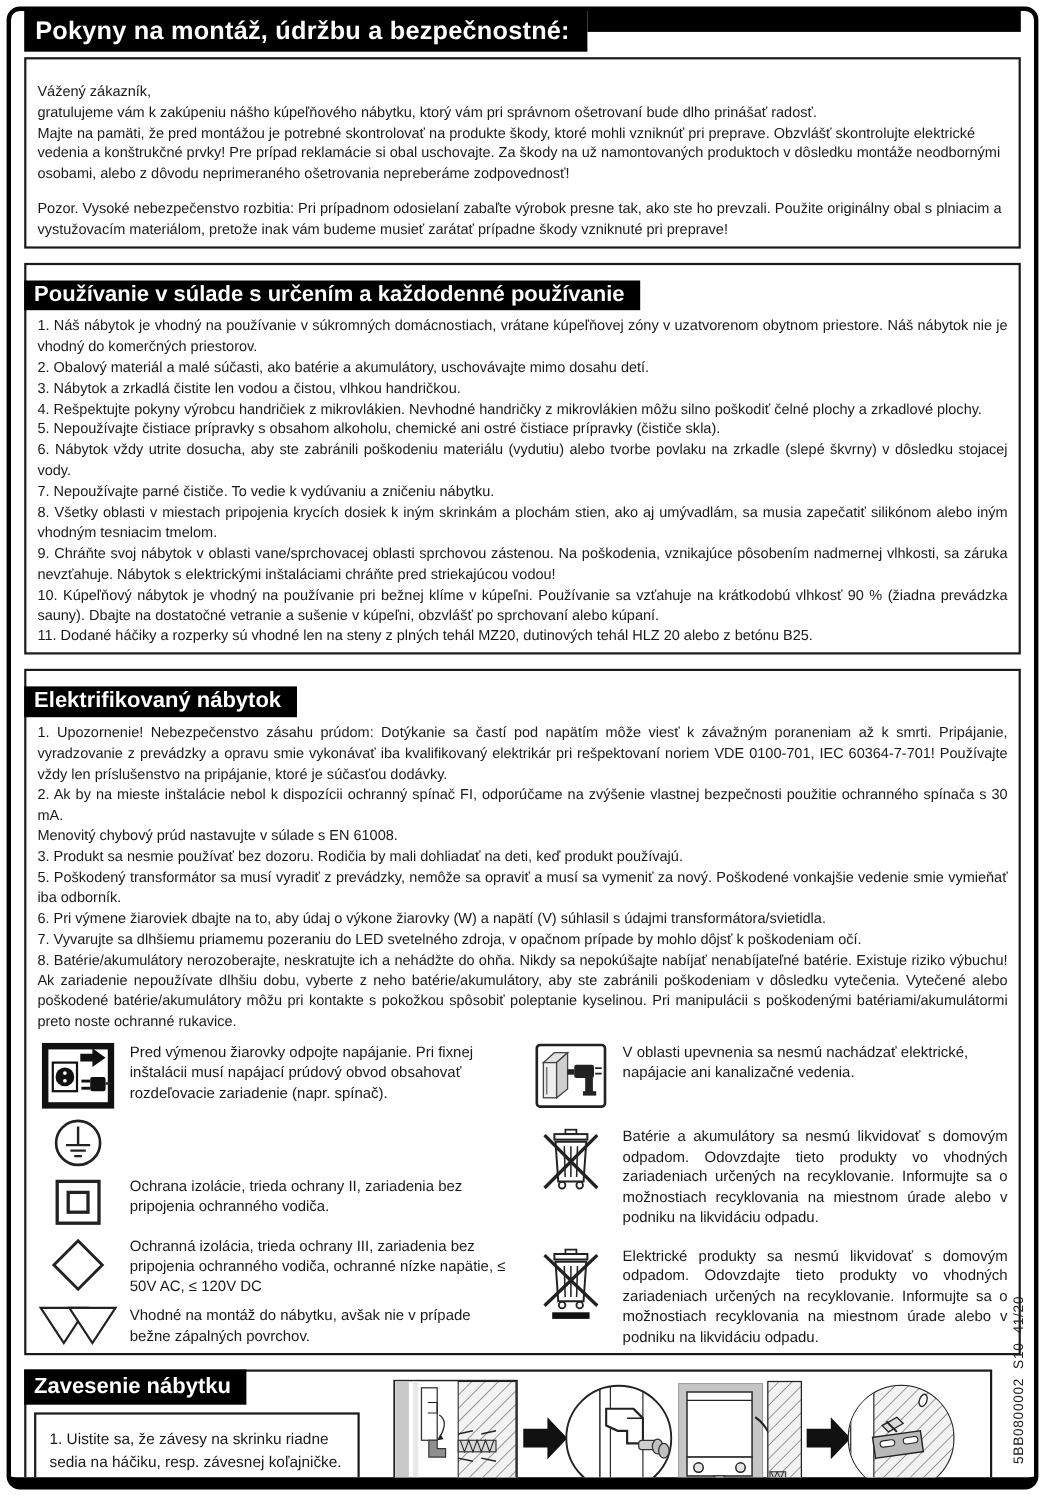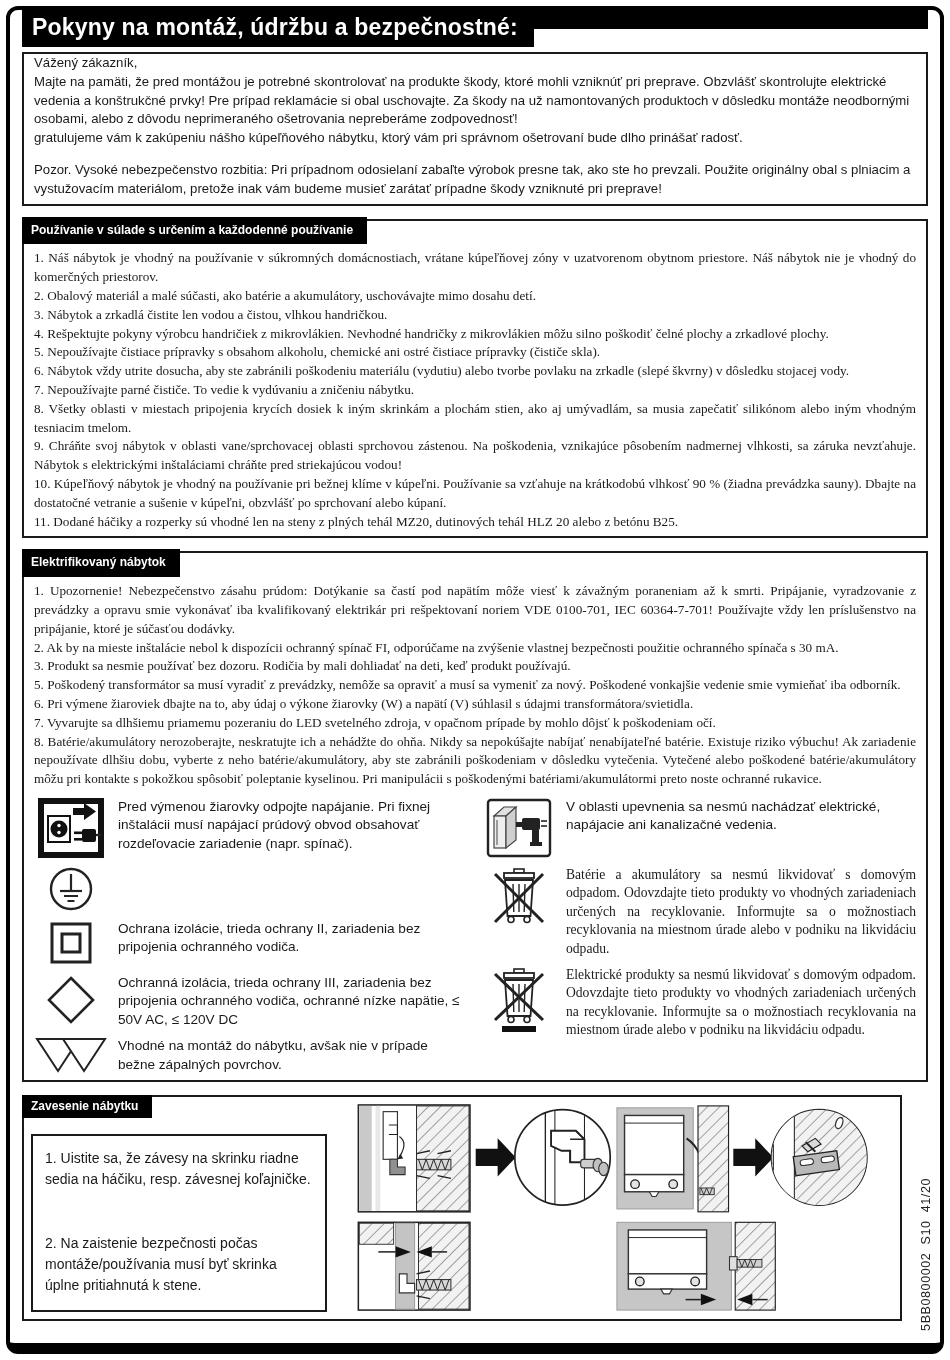--- a/index.html
+++ b/index.html
@@ -24,7 +24,7 @@
   
   .box {
     border:2px solid #1a1a1a; margin:5px 2px 13px 2px;
-    padding:0 10px 5px 10px; font-size:13.2px; line-height:18.8px;
+    padding:20px 10px 5px 10px; font-size:13.2px; line-height:18.8px;
   }
   .para { margin:0; }
   .just { text-align:justify;font-family:Liberation Serif, serif; }

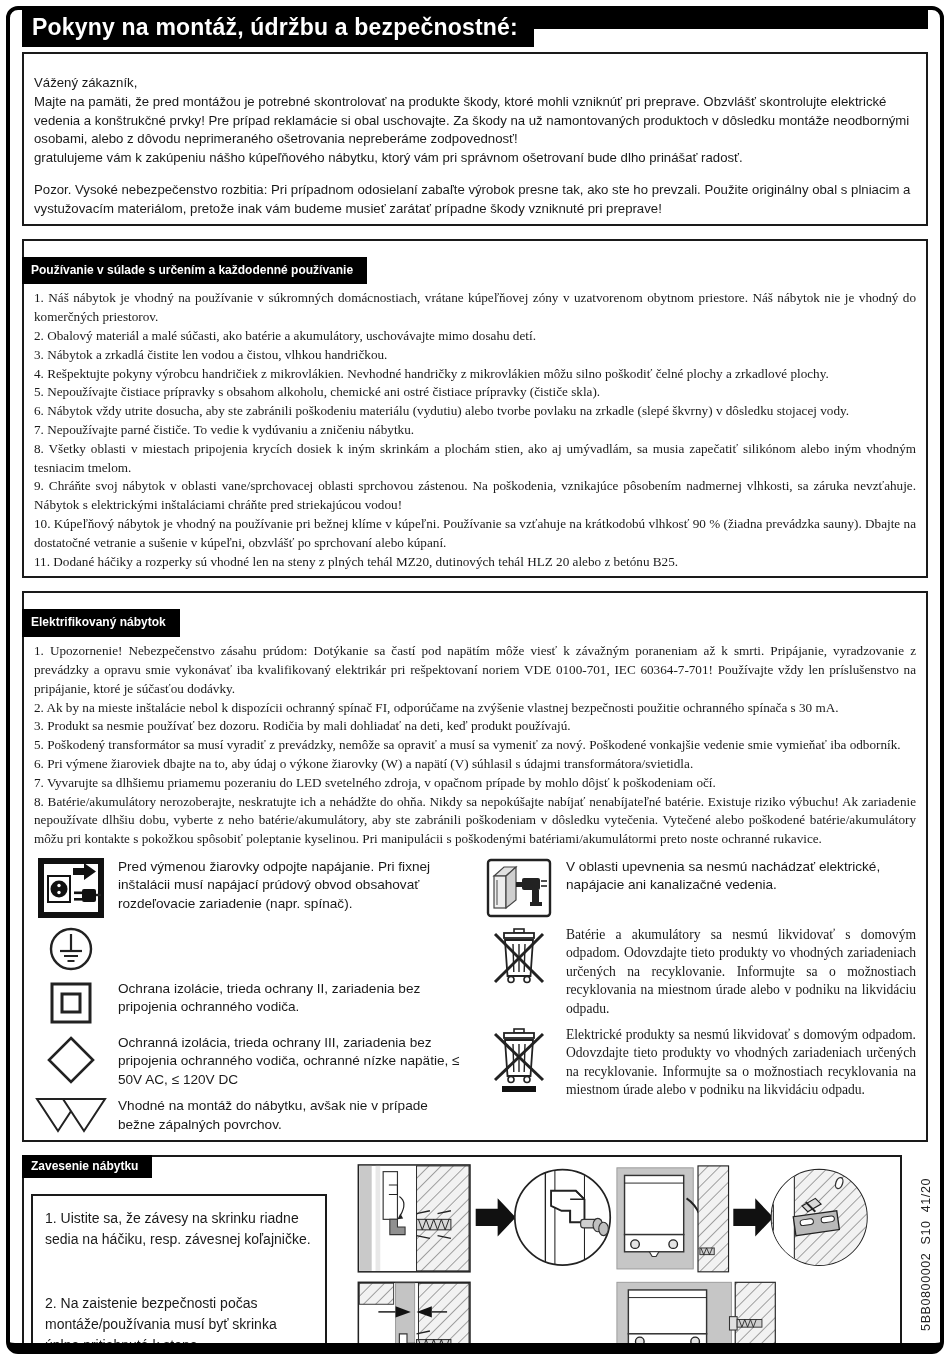--- a/index.html
+++ b/index.html
@@ -72,8 +72,8 @@
     <div>
 
     <p class="para">Vážený zákazník,</p>
+        <p class="para">gratulujeme vám k zakúpeniu nášho kúpeľňového nábytku, ktorý vám pri správnom ošetrovaní bude dlho prinášať radosť.</p>
         <p class="para">Majte na pamäti, že pred montážou je potrebné skontrolovať na produkte škody, ktoré mohli vzniknúť pri preprave. Obzvlášť skontrolujte elektrické vedenia a konštrukčné prvky! Pre prípad reklamácie si obal uschovajte. Za škody na už namontovaných produktoch v dôsledku montáže neodbornými osobami, alebo z dôvodu neprimeraného ošetrovania nepreberáme zodpovednosť!</p>
-        <p class="para">gratulujeme vám k zakúpeniu nášho kúpeľňového nábytku, ktorý vám pri správnom ošetrovaní bude dlho prinášať radosť.</p>
       </div>
     <div class="gap"></div>
     <p class="para">Pozor. Vysoké nebezpečenstvo rozbitia: Pri prípadnom odosielaní zabaľte výrobok presne tak, ako ste ho prevzali. Použite originálny obal s plniacim a vystužovacím materiálom, pretože inak vám budeme musieť zarátať prípadne škody vzniknuté pri preprave!</p>

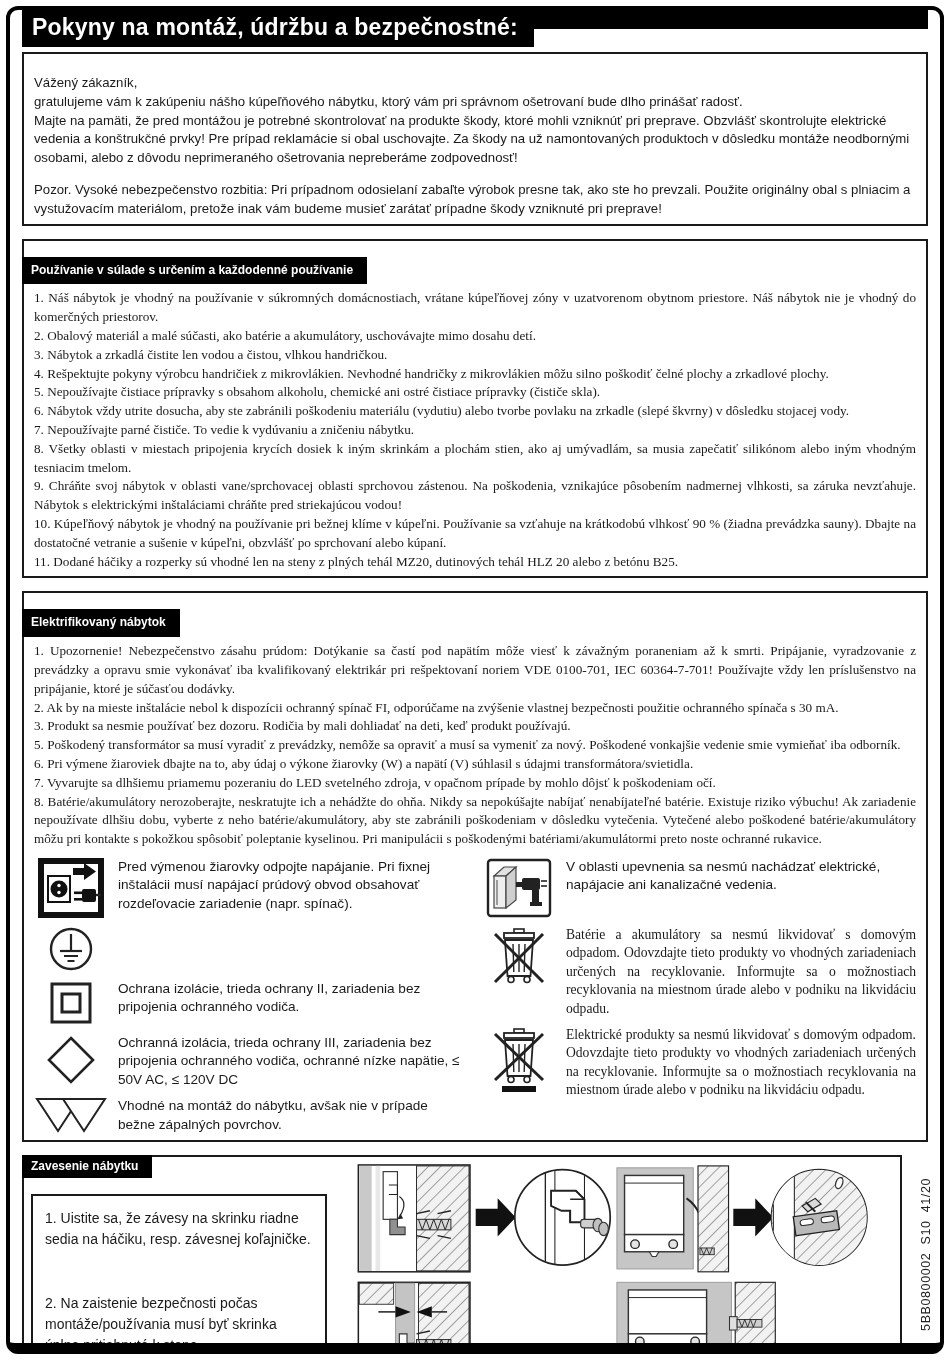--- a/index.html
+++ b/index.html
@@ -31,7 +31,7 @@
   .gap { height:13px; }
   .sec-h {
     display:inline-block; background:#000; color:#fff; font-weight:bold;
-    font-size:12px; padding:4px 14px 5px 9px; margin:-6px 0 5px -12px;
+    font-size:20px; padding:4px 14px 5px 9px; margin:-6px 0 5px -12px;
   }
   
   .sym-cols { display:flex; gap:14px; margin-top:9px; }

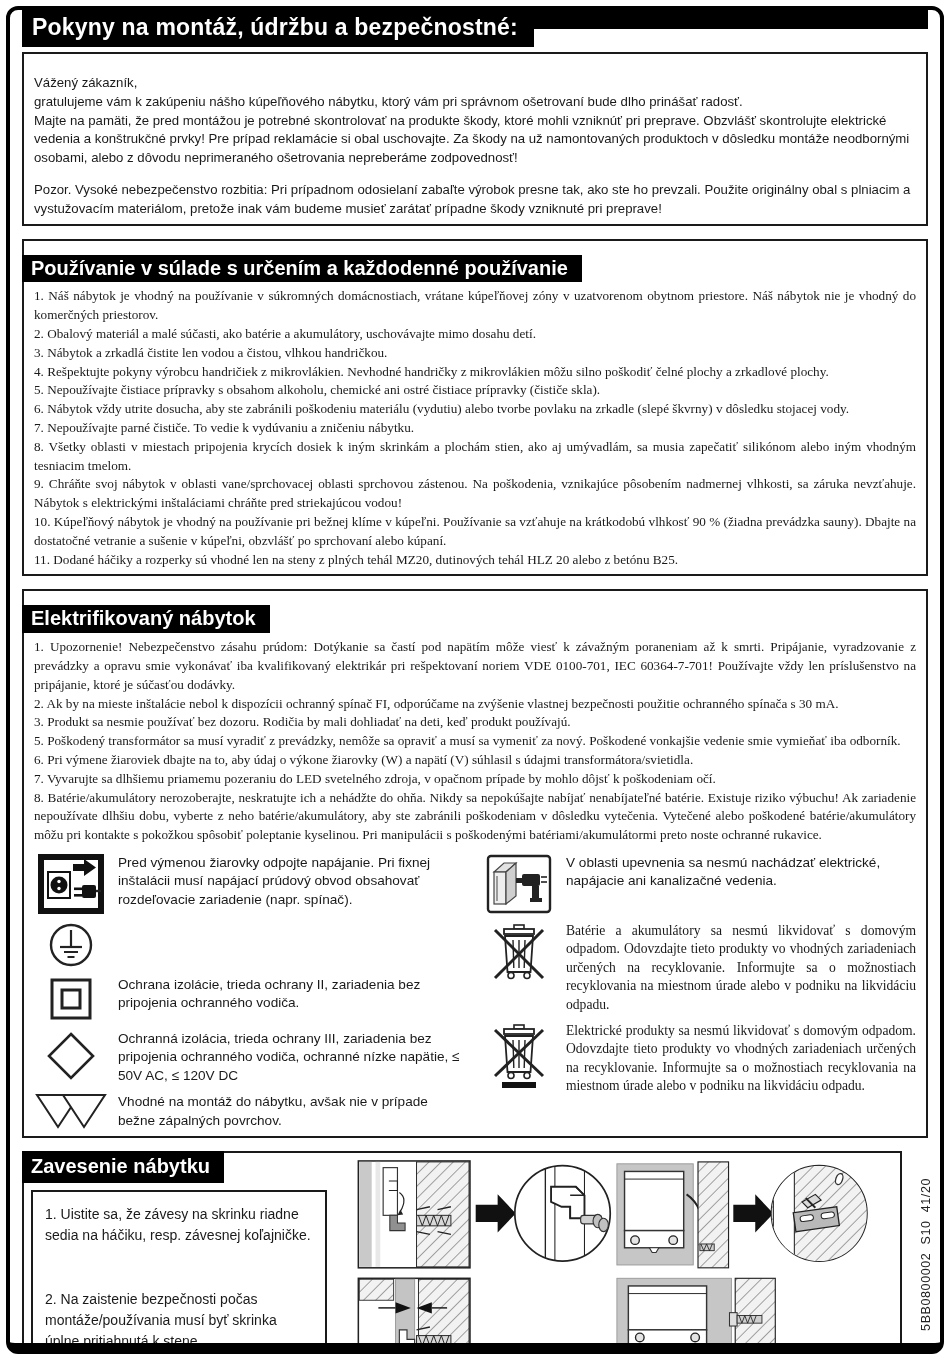--- a/index.html
+++ b/index.html
@@ -27,7 +27,7 @@
     padding:20px 10px 5px 10px; font-size:13.2px; line-height:18.8px;
   }
   .para { margin:0; }
-  .just { text-align:justify;font-family:Liberation Serif, serif; }
+  .just { text-align:justify; }
   .gap { height:13px; }
   .sec-h {
     display:inline-block; background:#000; color:#fff; font-weight:bold;

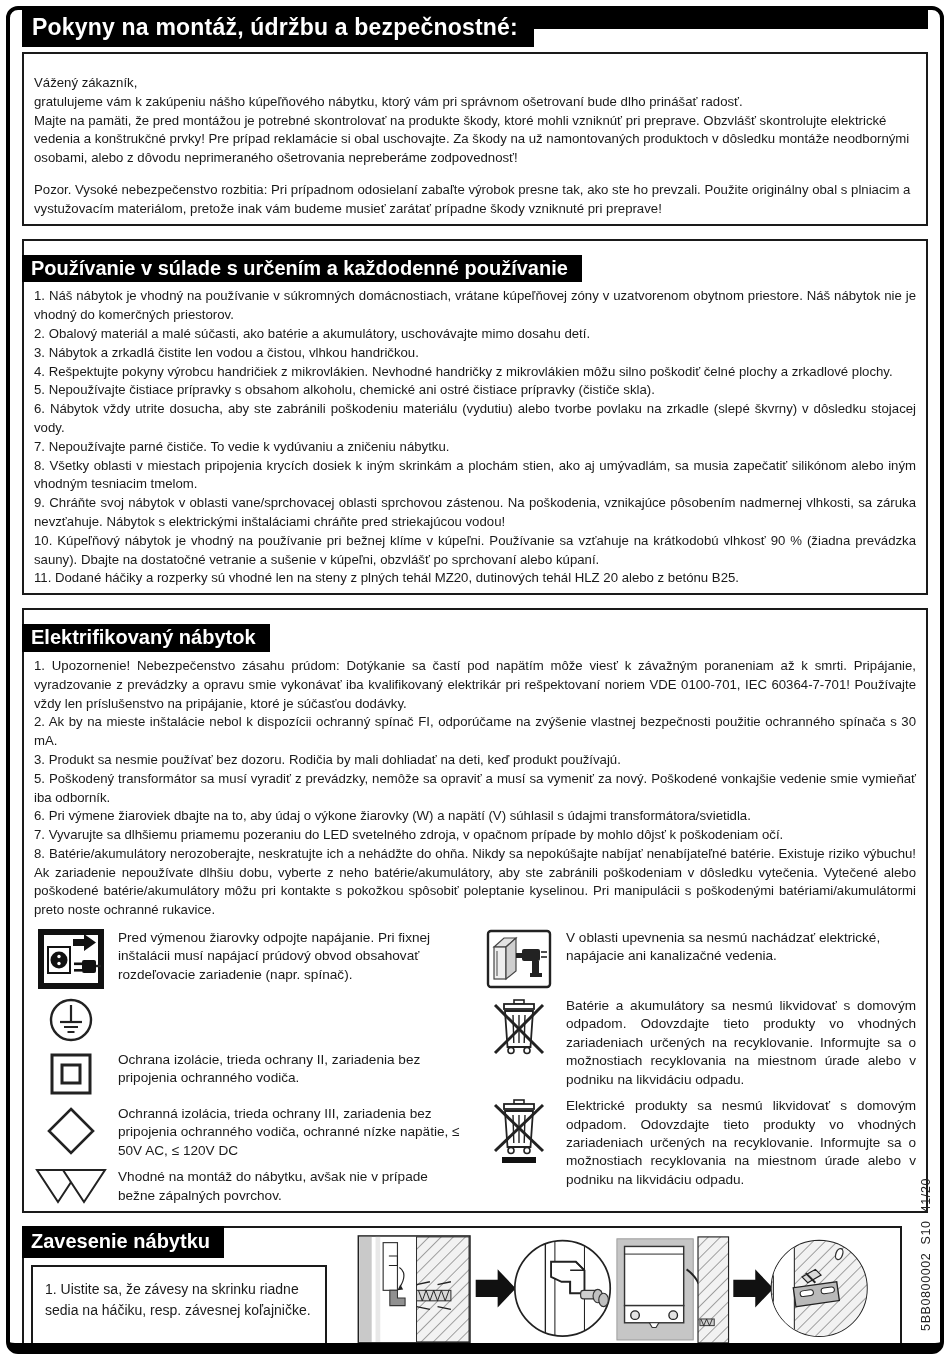--- a/index.html
+++ b/index.html
@@ -103,6 +103,7 @@
 
     <p class="para just">1. Upozornenie! Nebezpečenstvo zásahu prúdom: Dotýkanie sa častí pod napätím môže viesť k závažným poraneniam až k smrti. Pripájanie, vyradzovanie z prevádzky a opravu smie vykonávať iba kvalifikovaný elektrikár pri rešpektovaní noriem VDE 0100-701, IEC 60364-7-701! Používajte vždy len príslušenstvo na pripájanie, ktoré je súčasťou dodávky.</p>
         <p class="para just">2. Ak by na mieste inštalácie nebol k dispozícii ochranný spínač FI, odporúčame na zvýšenie vlastnej bezpečnosti použitie ochranného spínača s 30 mA.</p>
+        <p class="para just">Menovitý chybový prúd nastavujte v súlade s EN 61008.</p>
         <p class="para just">3. Produkt sa nesmie používať bez dozoru. Rodičia by mali dohliadať na deti, keď produkt používajú.</p>
         <p class="para just">5. Poškodený transformátor sa musí vyradiť z prevádzky, nemôže sa opraviť a musí sa vymeniť za nový. Poškodené vonkajšie vedenie smie vymieňať iba odborník.</p>
         <p class="para just">6. Pri výmene žiaroviek dbajte na to, aby údaj o výkone žiarovky (W) a napätí (V) súhlasil s údajmi transformátora/svietidla.</p>

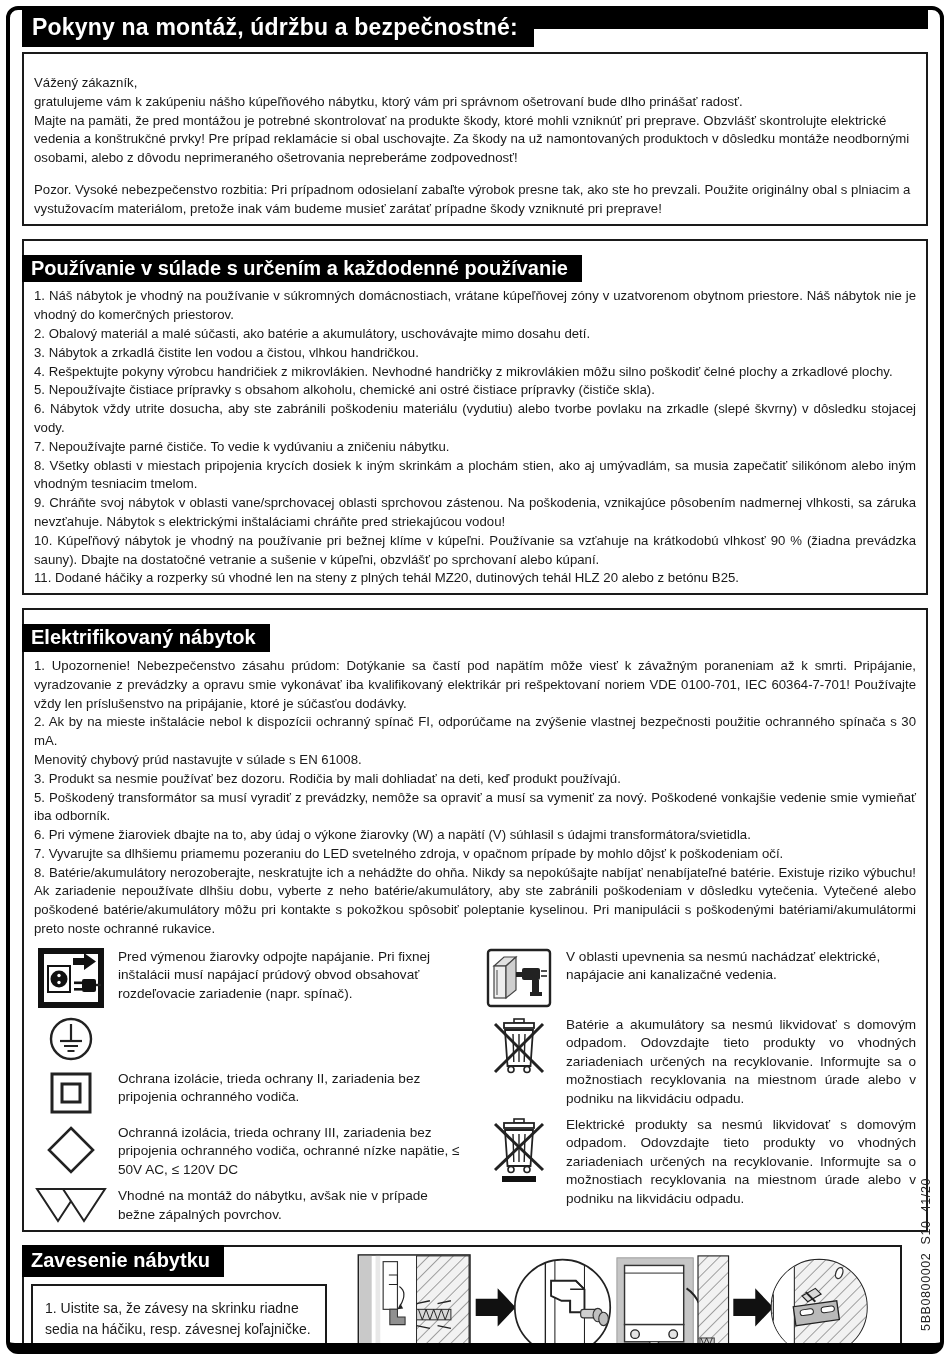--- a/index.html
+++ b/index.html
@@ -35,7 +35,7 @@
   }
   
   .sym-cols { display:flex; gap:14px; margin-top:9px; }
-  .sym-col { flex:1; display:flex; flex-direction:column; gap:8px; }
+  .sym-col { flex:1; display:flex; flex-direction:column; gap:8px;justify-content:space-between; }
   .sym-row { display:flex; gap:10px; align-items:flex-start; }
   .sym-icon { flex:0 0 74px; display:flex; justify-content:center; align-items:flex-start; }
   .sym-text { font-size:13.6px; line-height:18.4px; }

